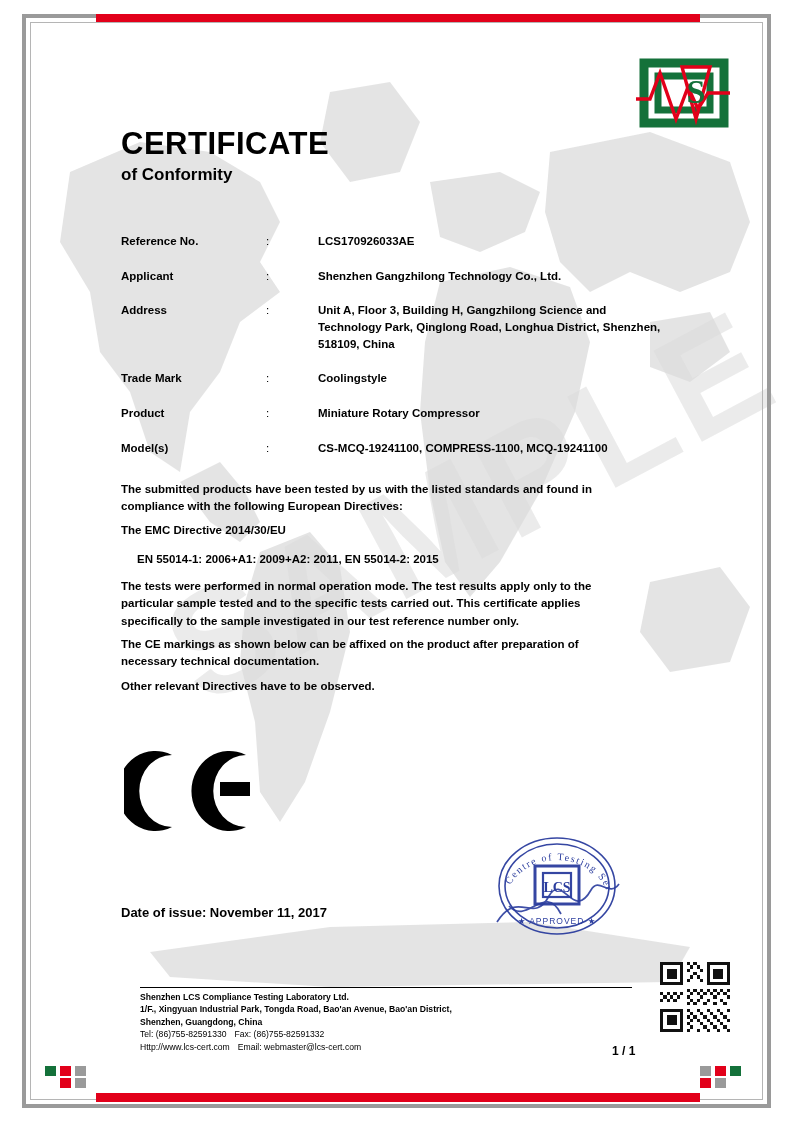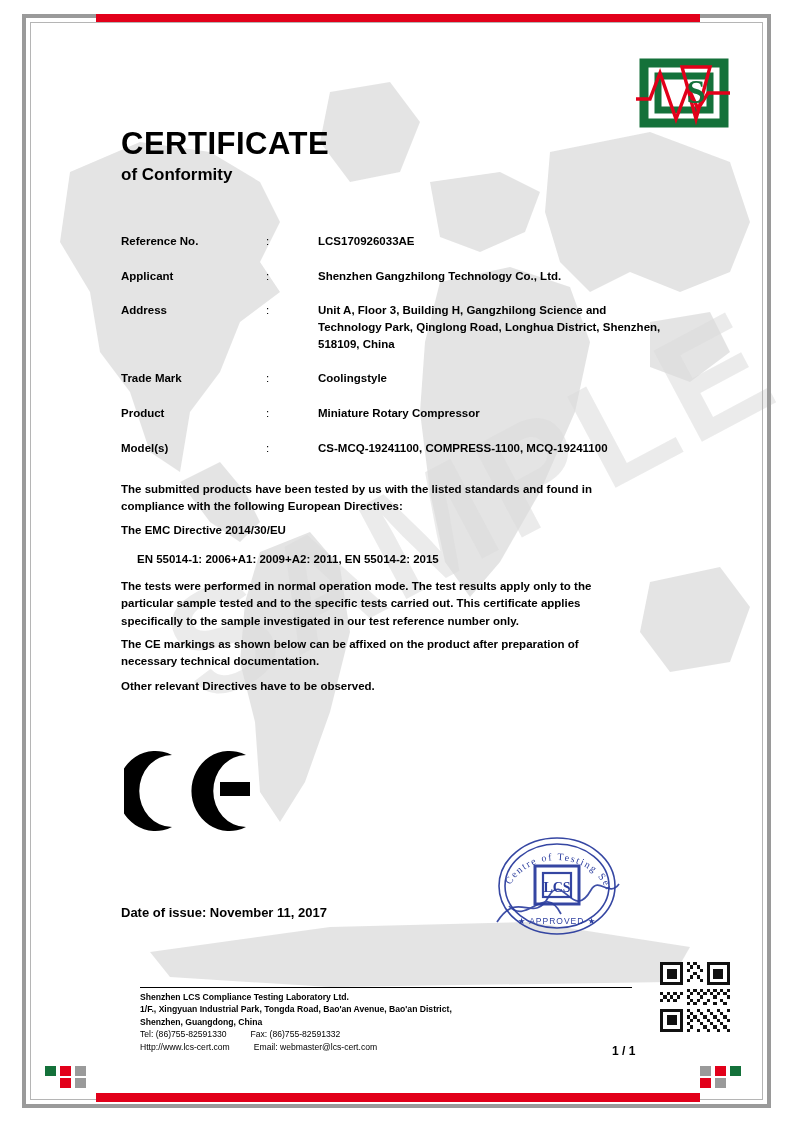--- a/index.html
+++ b/index.html
@@ -212,7 +212,7 @@
   .footer .b { font-weight: bold; }
   .footer-line {
     display: flex;
-    gap: 24px;
+    gap: 8px;
   }
   .page-num {
     position: absolute;

